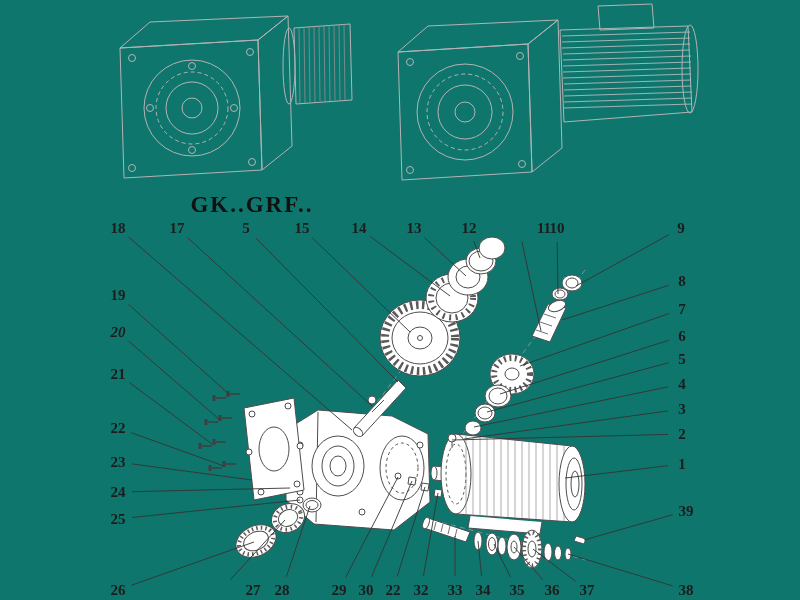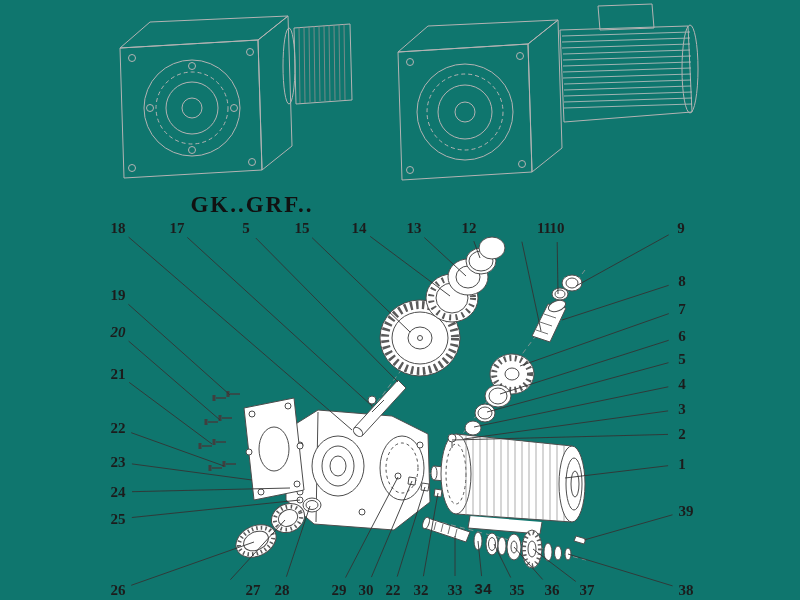--- a/index.html
+++ b/index.html
@@ -308,7 +308,7 @@
       <div class="callout" style="left: 393px; top: 590px;">22</div>
       <div class="callout" style="left: 421px; top: 590px;">32</div>
       <div class="callout" style="left: 455px; top: 590px;">33</div>
-      <div class="callout" style="left: 483px; top: 590px; font-family: Liberation Mono, monospace;">34</div>
+      <div class="callout" style="left: 483px; top: 590px;">34</div>
       <div class="callout" style="left: 517px; top: 590px;">35</div>
       <div class="callout" style="left: 552px; top: 590px;">36</div>
       <div class="callout" style="left: 587px; top: 590px;">37</div>

